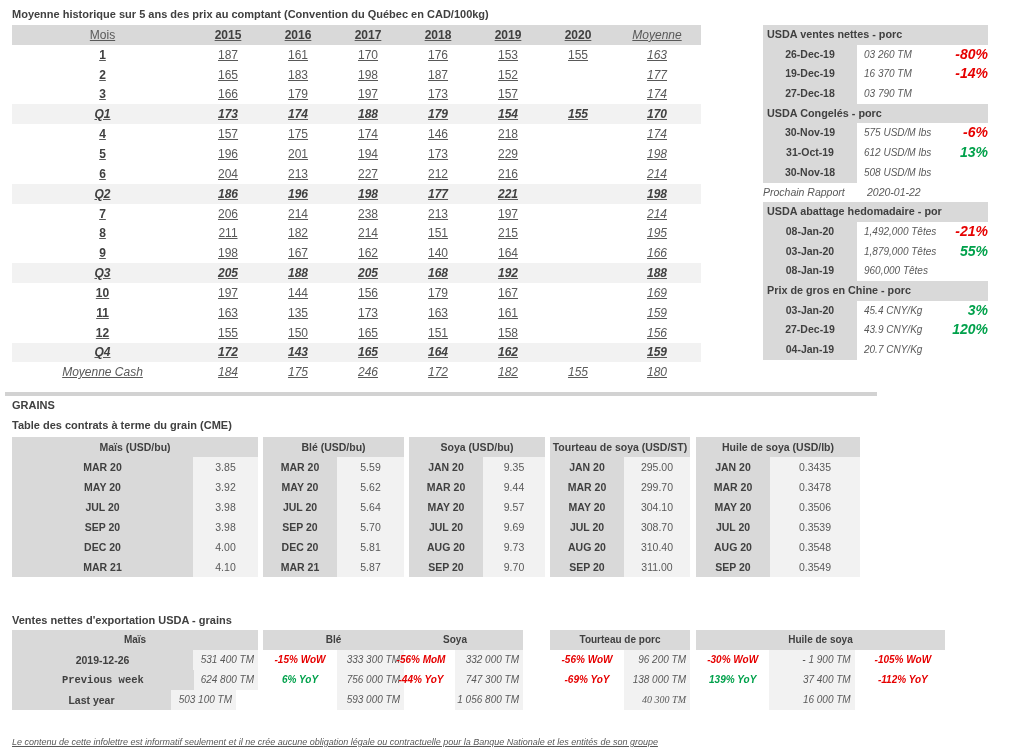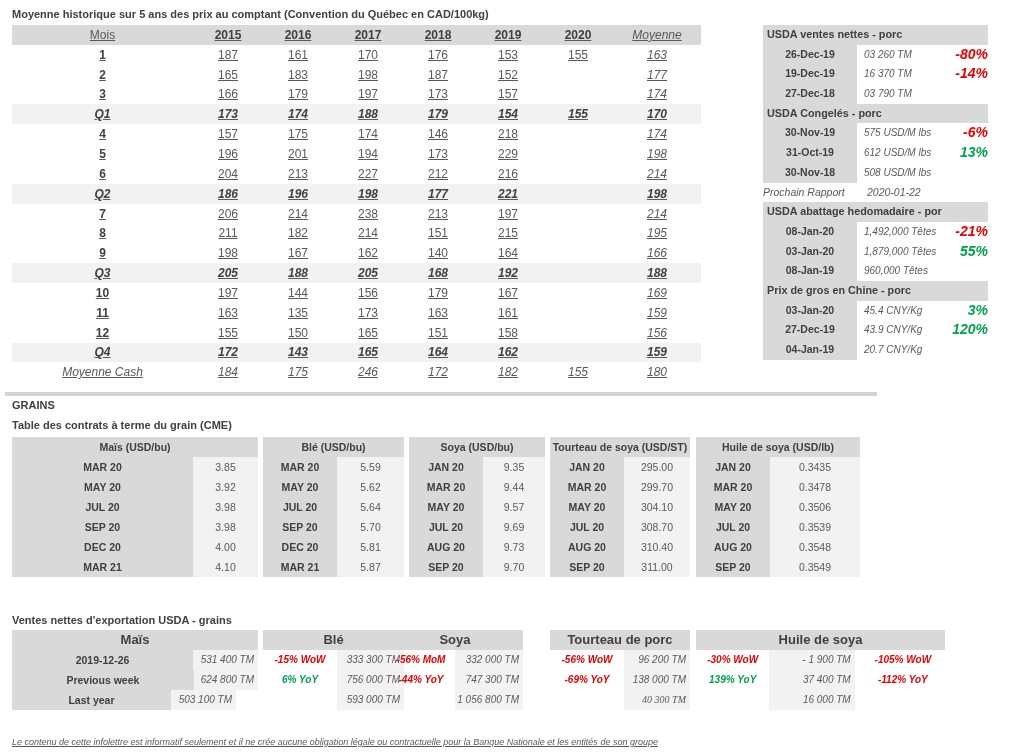--- a/index.html
+++ b/index.html
@@ -48,7 +48,7 @@
 
   
   .eg{position:absolute;top:630px;font-size:10px;}
-  .eg-h{height:19.5px;line-height:19.5px;background:var(--gray);font-weight:bold;color:var(--dark);text-align:center;font-size:13px;white-space:nowrap;}
+  .eg-h{height:19.5px;line-height:19.5px;background:var(--gray);font-weight:bold;color:var(--dark);text-align:center;font-size:10px;white-space:nowrap;}
   .eg-row{display:flex;height:20px;line-height:20px;}
   .eg-lbl{background:var(--gray);font-weight:bold;color:var(--dark);text-align:center;font-size:10.5px;}
   .eg-val{background:var(--lgray);font-style:italic;text-align:right;padding-right:4px;box-sizing:border-box;white-space:nowrap;}

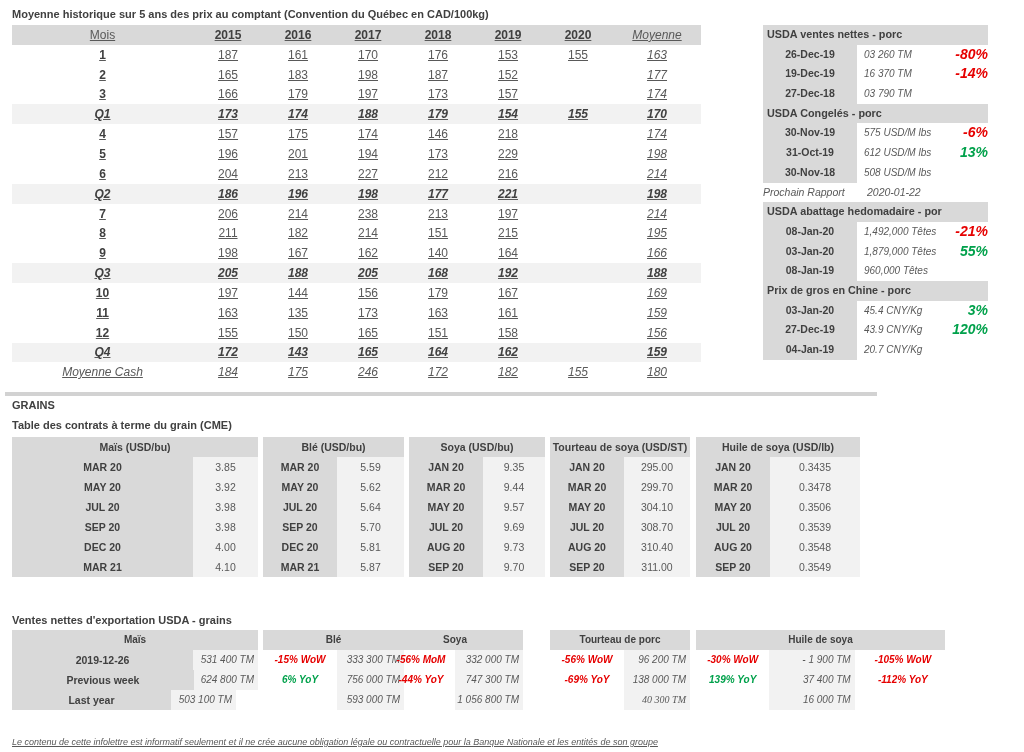--- a/index.html
+++ b/index.html
@@ -482,7 +482,7 @@
           <span class="eg-val" style="width: 65px;">531 400 TM</span>
         </div>
         <div class="eg-row">
-          <span class="eg-lbl" style="width: 184px;">Previous week</span>
+          <span class="eg-lbl" style="width: 184px; font-family: Liberation Mono, monospace;">Previous week</span>
           <span class="eg-val" style="width: 65px;">624 800 TM</span>
         </div>
         <div class="eg-row">

